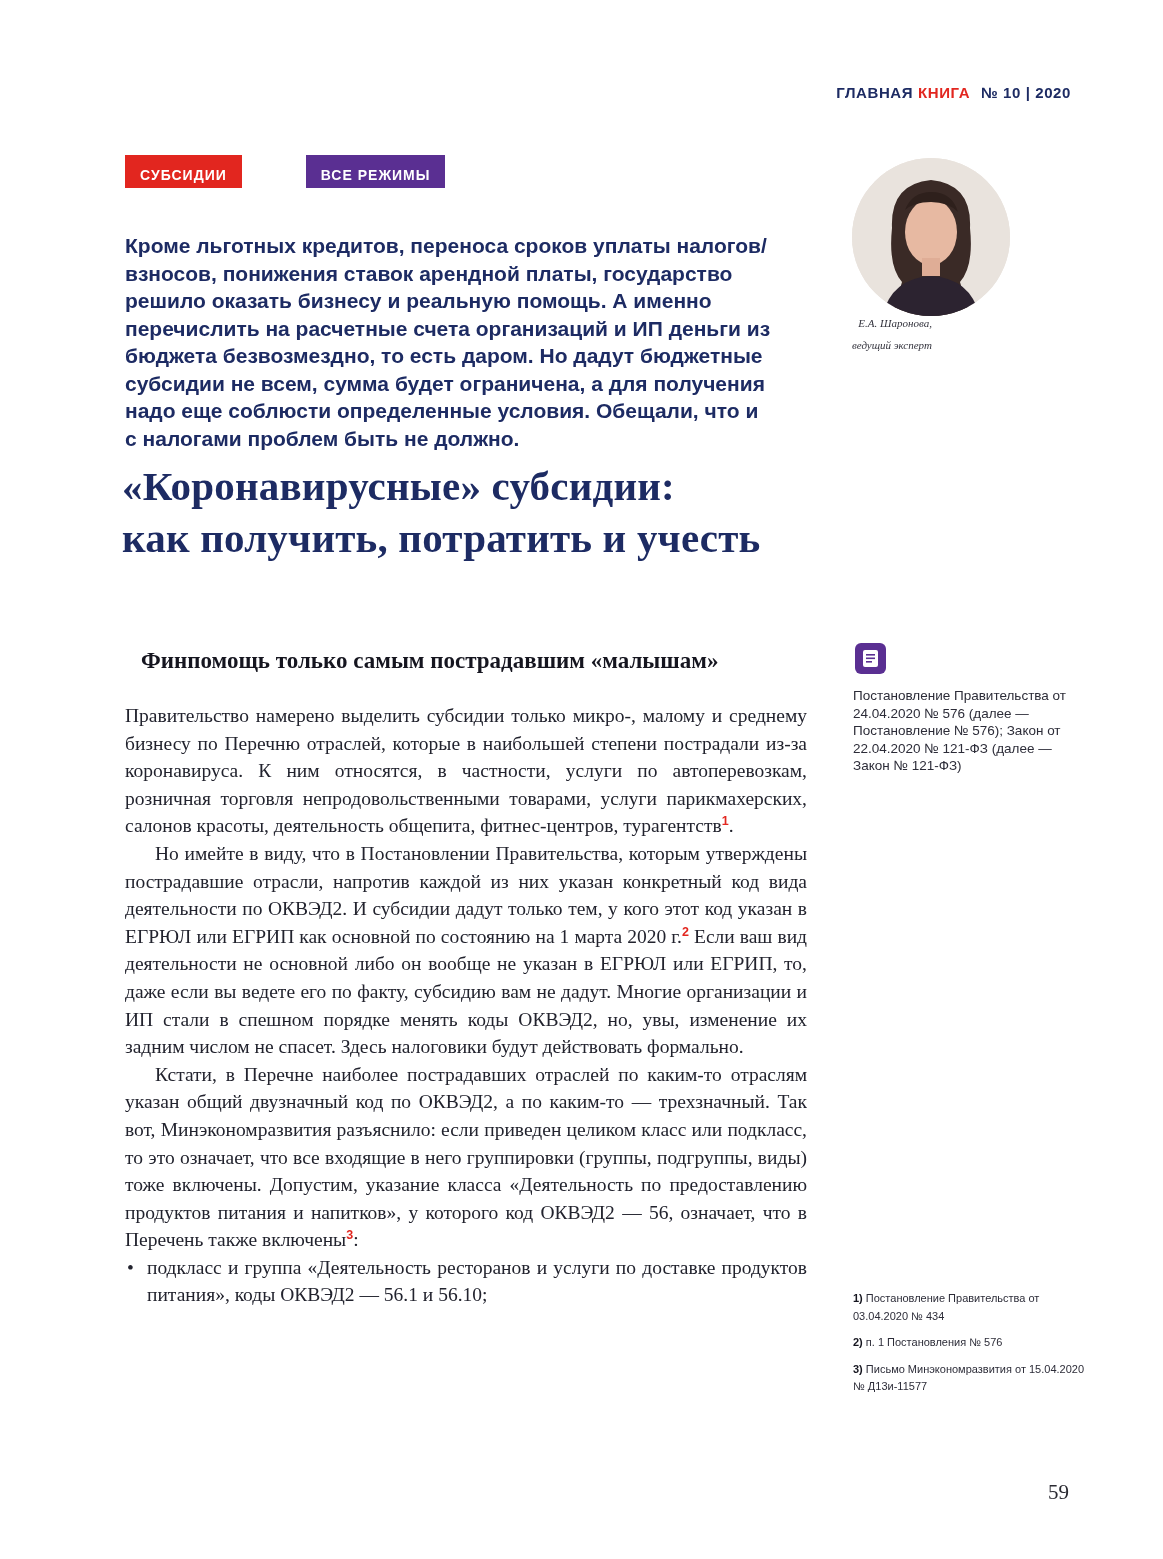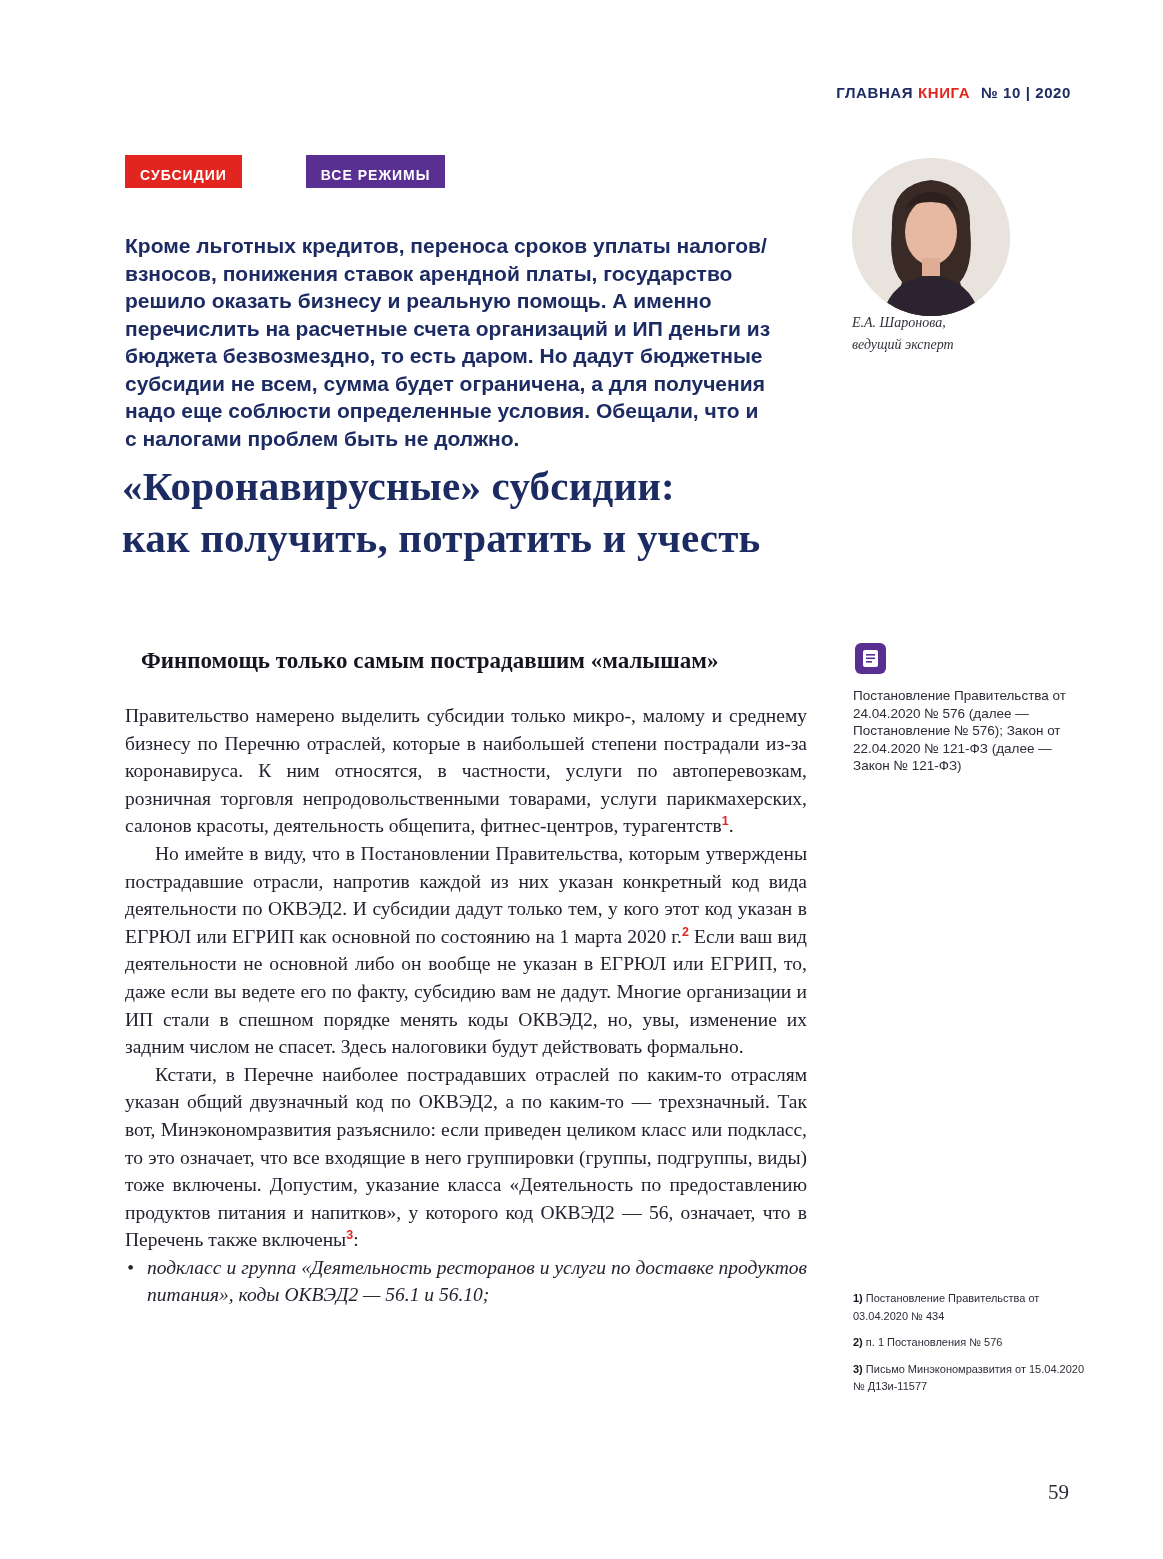--- a/index.html
+++ b/index.html
@@ -49,7 +49,7 @@
   .photo svg { display:block; }
   .author {
     position:absolute; left:852px; top:312px;
-    font-style:italic; font-size:14px; line-height:22px; color:#33333d;
+    font-style:italic; font-size:11px; line-height:22px; color:#33333d;text-align:right;
   }
 
   

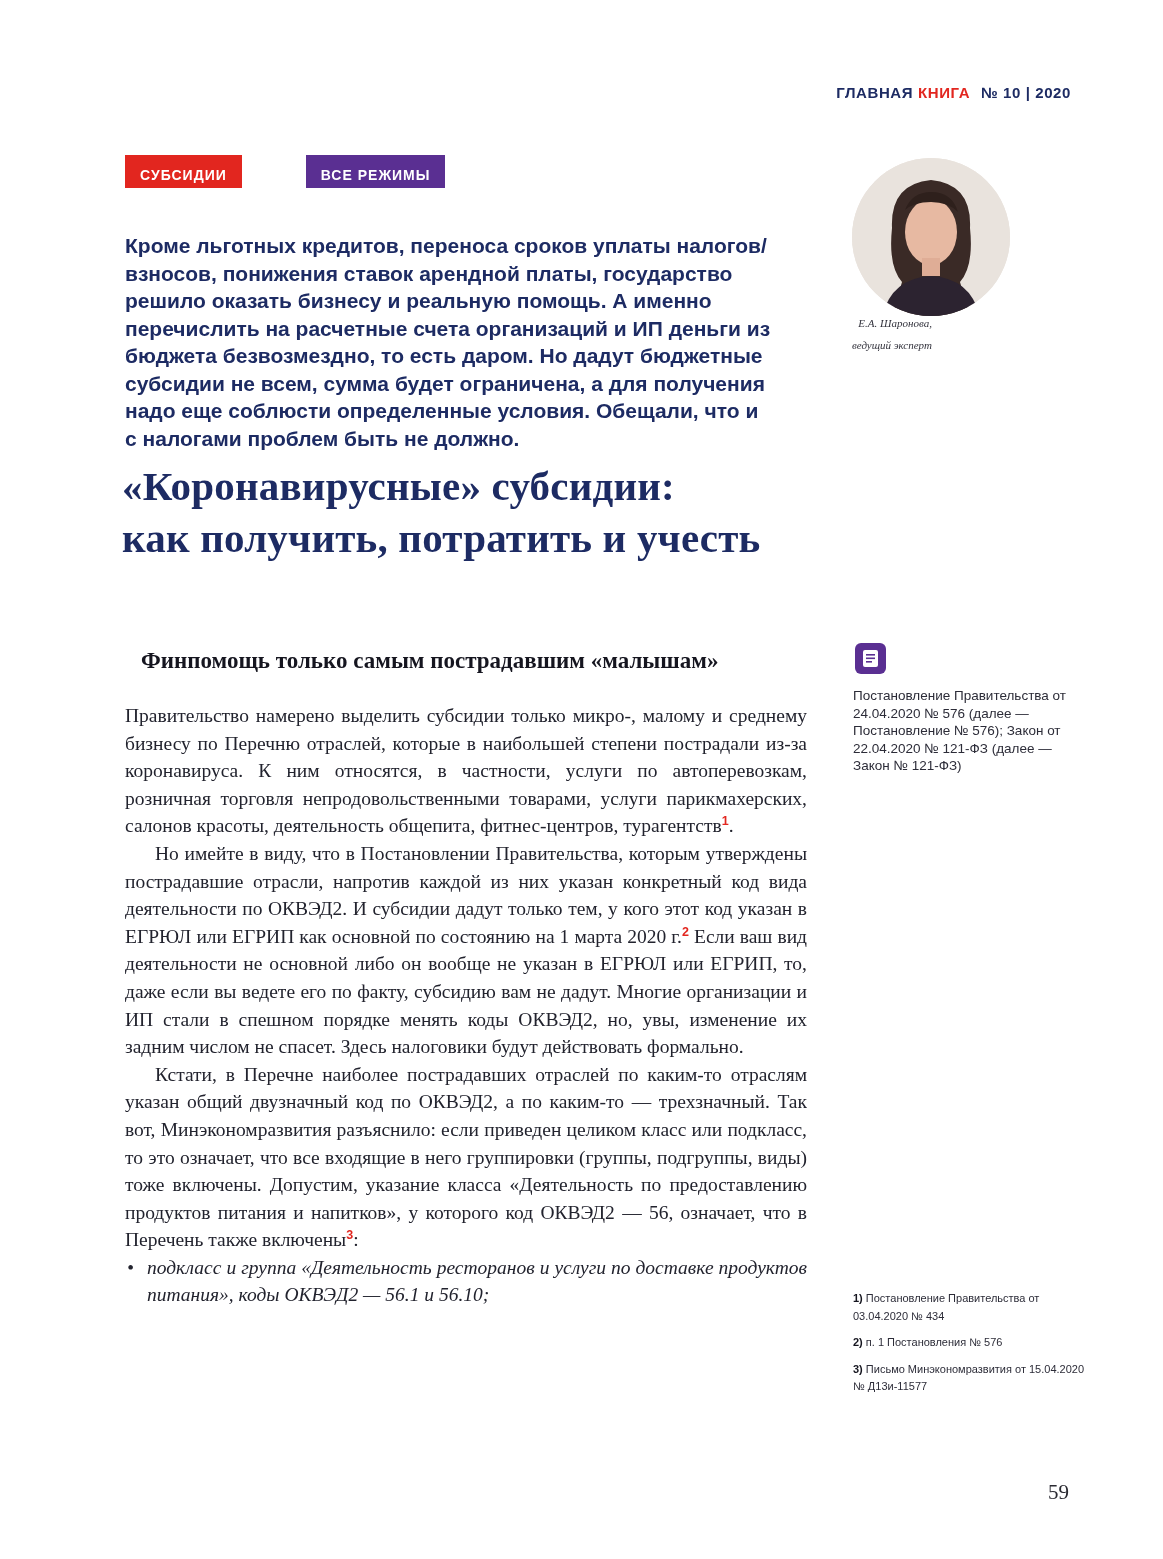--- a/index.html
+++ b/index.html
@@ -77,7 +77,7 @@
     font-size:12.5px; color:#e2261f; vertical-align:super; line-height:0;
     font-family:"Liberation Sans", sans-serif; font-weight:bold;
   }
-  ul.bullets { margin:0; padding:0; list-style:none;font-style:italic; }
+  ul.bullets { margin:0; padding:0; list-style:none; }
   ul.bullets li { position:relative; padding-left:22px; }
   ul.bullets li::before {
     content:"\2022"; position:absolute; left:2px; top:0; color:#22232e;

